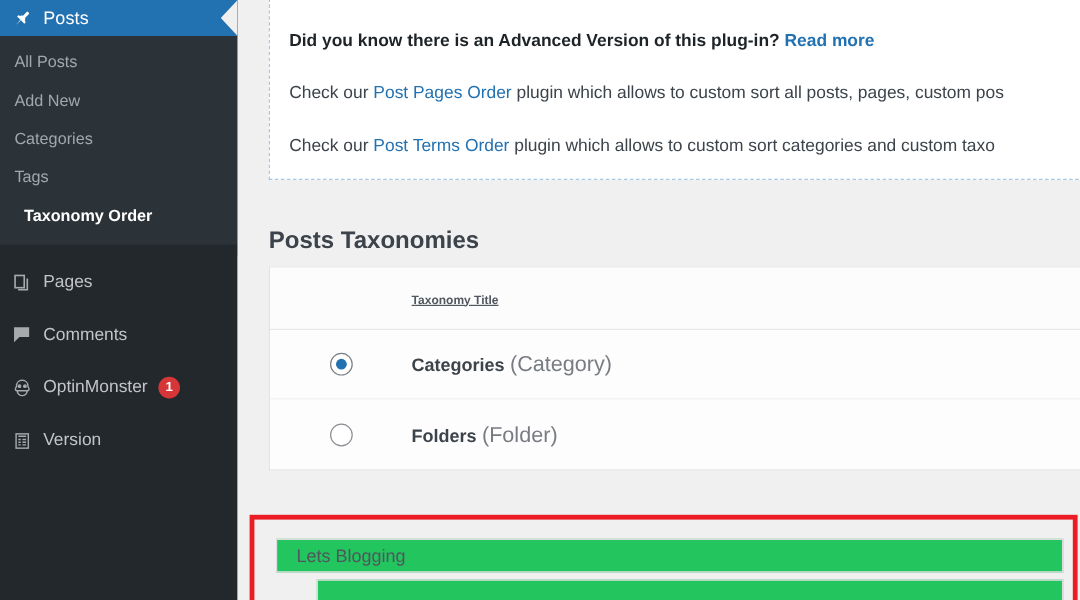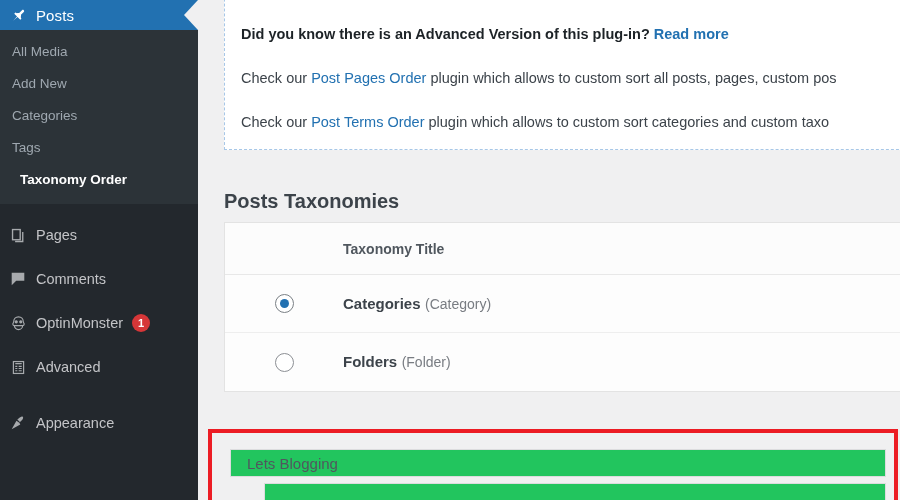--- a/index.html
+++ b/index.html
@@ -205,7 +205,7 @@
     </div>
 
     <div class="submenu">
-      <a class="submenu-item">All Media</a>
+      <a class="submenu-item">All Posts</a>
       <a class="submenu-item">Add New</a>
       <a class="submenu-item">Categories</a>
       <a class="submenu-item">Tags</a>

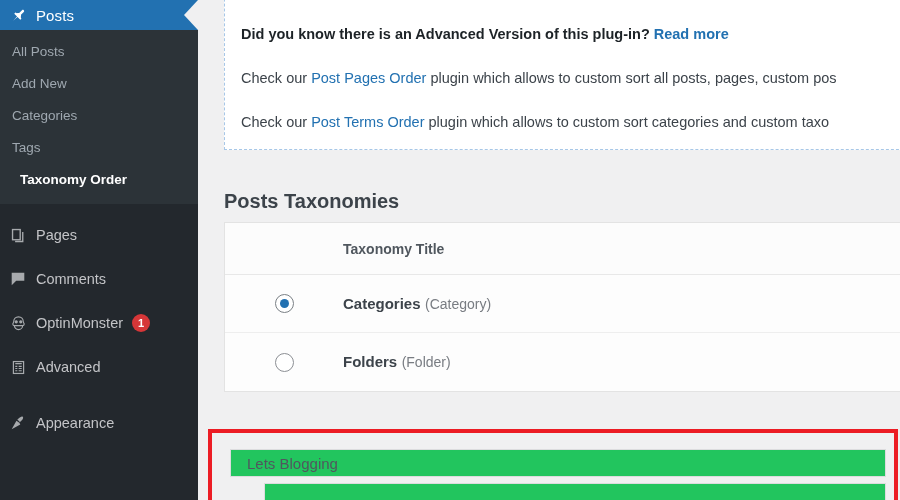--- a/index.html
+++ b/index.html
@@ -140,7 +140,7 @@
   }
   .col-title { flex: 1; }
   .th-text {
-    font-size: 14px; font-weight: bold; color: #50575e;
+    font-size: 10px; font-weight: bold; color: #50575e; text-decoration: underline;
   }
   .tax-name {
     font-size: 15px; font-weight: bold; color: #3c434a;

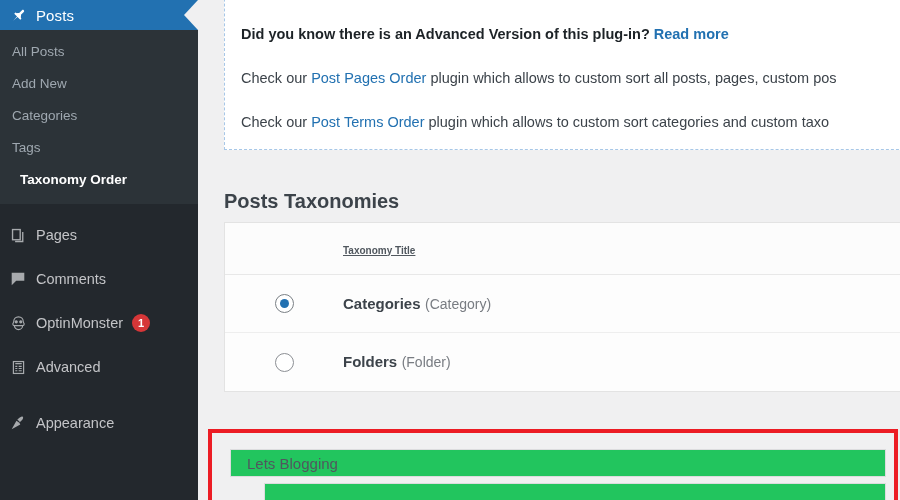--- a/index.html
+++ b/index.html
@@ -146,7 +146,7 @@
     font-size: 15px; font-weight: bold; color: #3c434a;
   }
   .tax-slug {
-    font-size: 14px; font-weight: normal; color: #787c82;
+    font-size: 18px; font-weight: normal; color: #787c82;
   }
   .radio {
     width: 19px; height: 19px; border-radius: 50%;

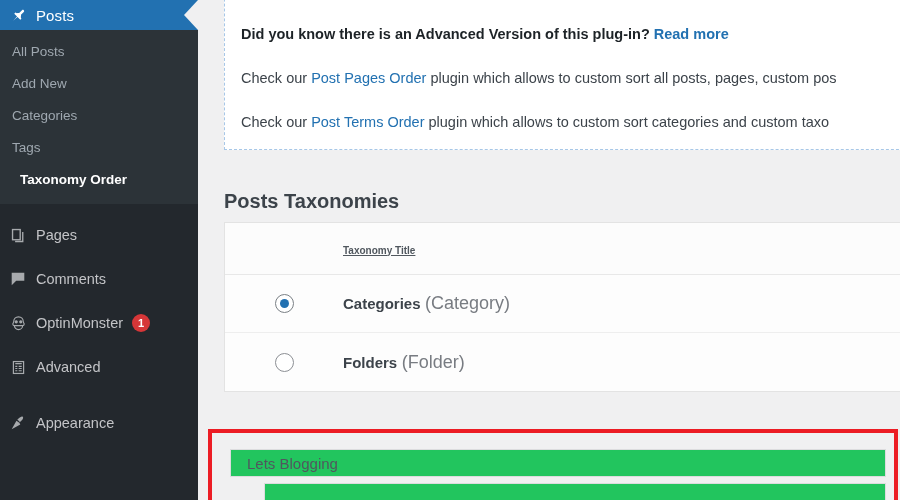--- a/index.html
+++ b/index.html
@@ -254,7 +254,7 @@
           <path d="M6.2 5.4h7.6M6.2 8.6h2.4M10.2 8.6h3.6M6.2 11.2h2.4M10.2 11.2h3.6M6.2 13.8h2.4M10.2 13.8h3.6"></path>
         </svg>
       </span>
-      <span class="mi-label">Advanced</span>
+      <span class="mi-label">Version</span>
     </div>
 
     <div class="menu-gap"></div>

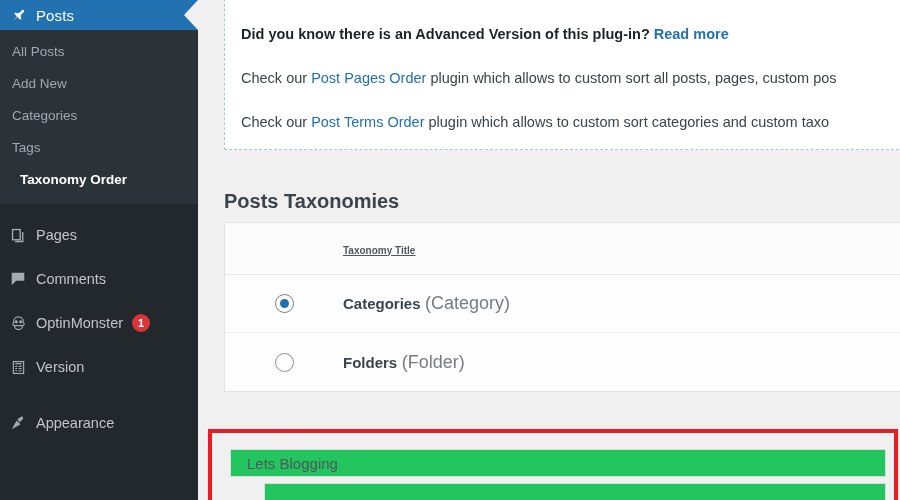--- a/index.html
+++ b/index.html
@@ -259,15 +259,6 @@
 
     <div class="menu-gap"></div>
 
-    <div class="mainmenu-item">
-      <span class="mi-icon">
-        <svg width="18" height="18" viewBox="0 0 20 20" fill="#a7aaad">
-          <path d="M14.4 2.8c-1 0-2.6 1.1-3.8 2.3L9.2 6.5l1.2.6 1 1 .6 1.2 1.4-1.4c1.2-1.2 2.3-2.8 2.3-3.8 0-.7-.6-1.3-1.3-1.3z"></path>
-          <path d="M8.3 7.4 3 16.9l9.5-5.3-1-1.9z"></path>
-        </svg>
-      </span>
-      <span class="mi-label">Appearance</span>
-    </div>
 
   </div>
 

